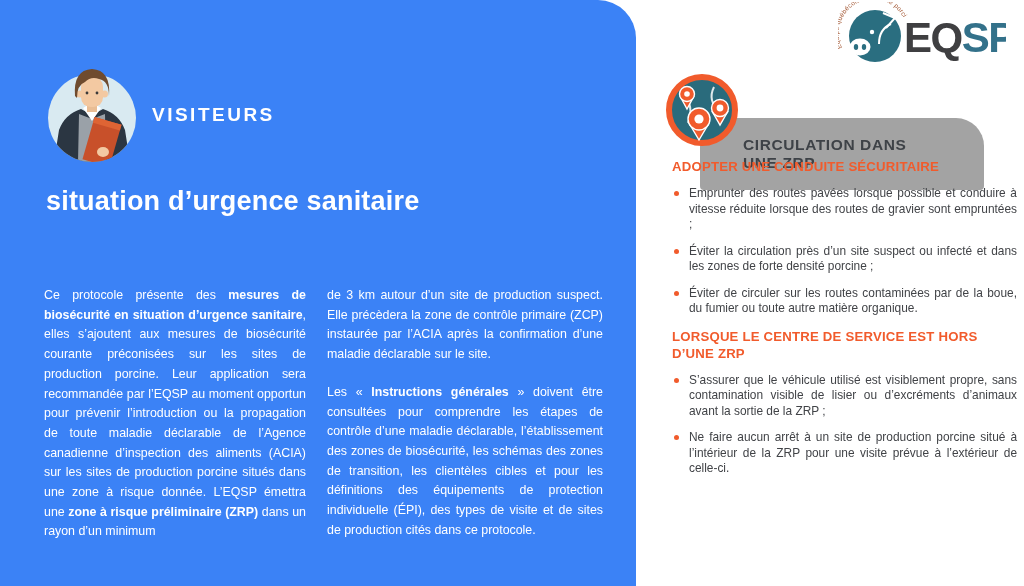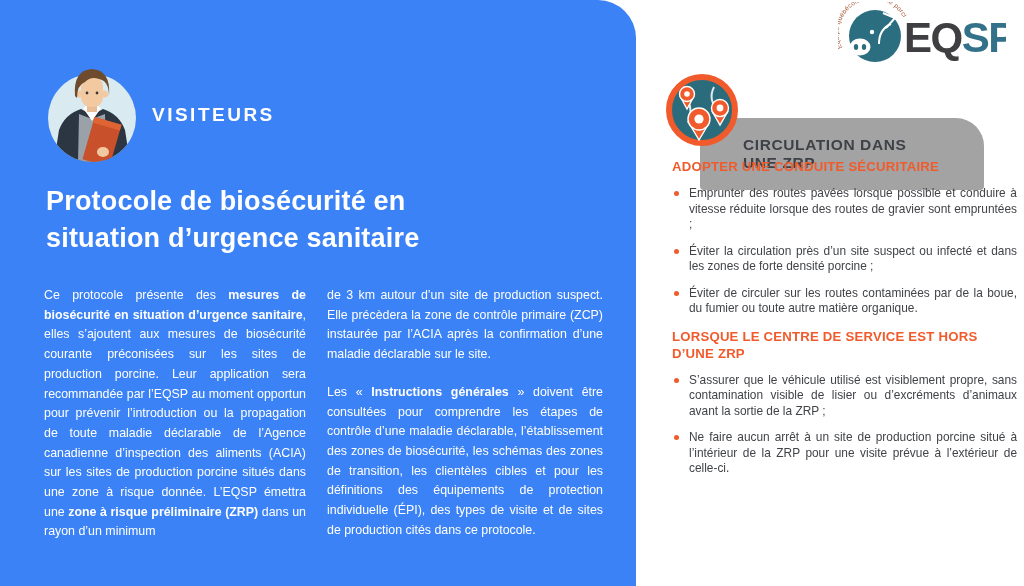--- a/index.html
+++ b/index.html
@@ -113,7 +113,6 @@
   <div class="visitors-label">VISITEURS</div>
 
   <div class="page-title">
-    <div>Protocole de biosécurité en</div>
     <div>situation d’urgence sanitaire</div>
   </div>
 

